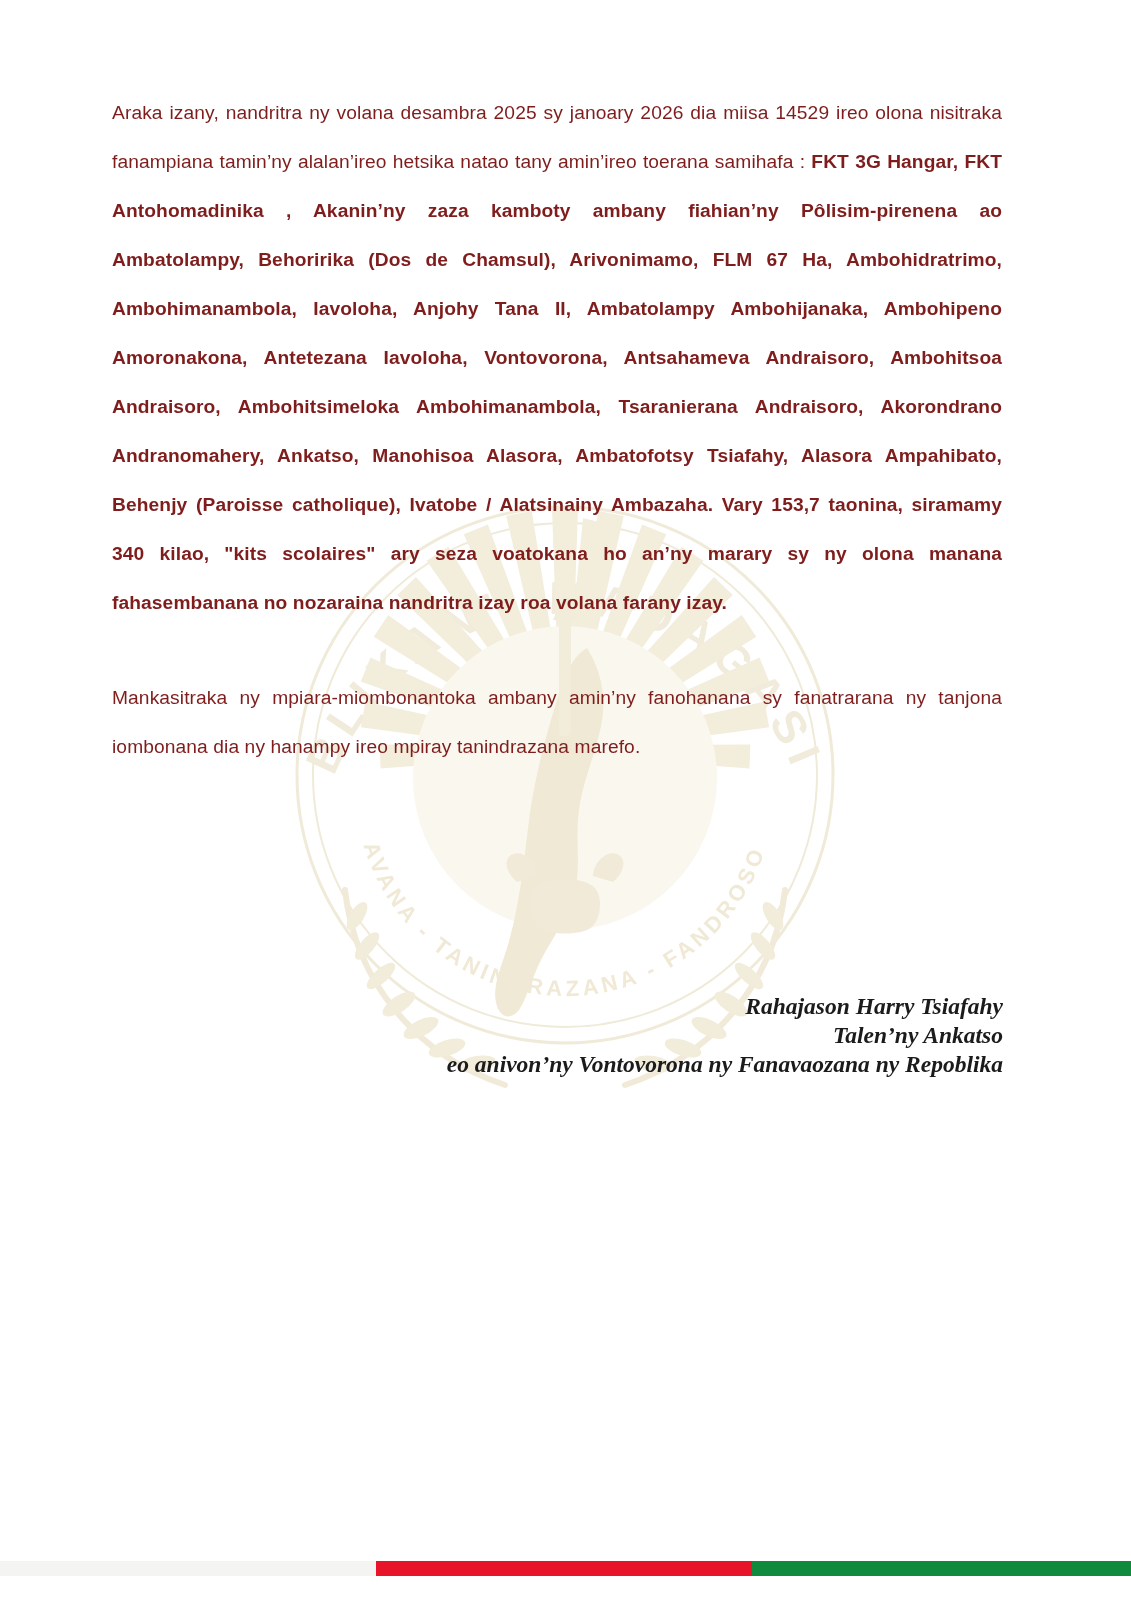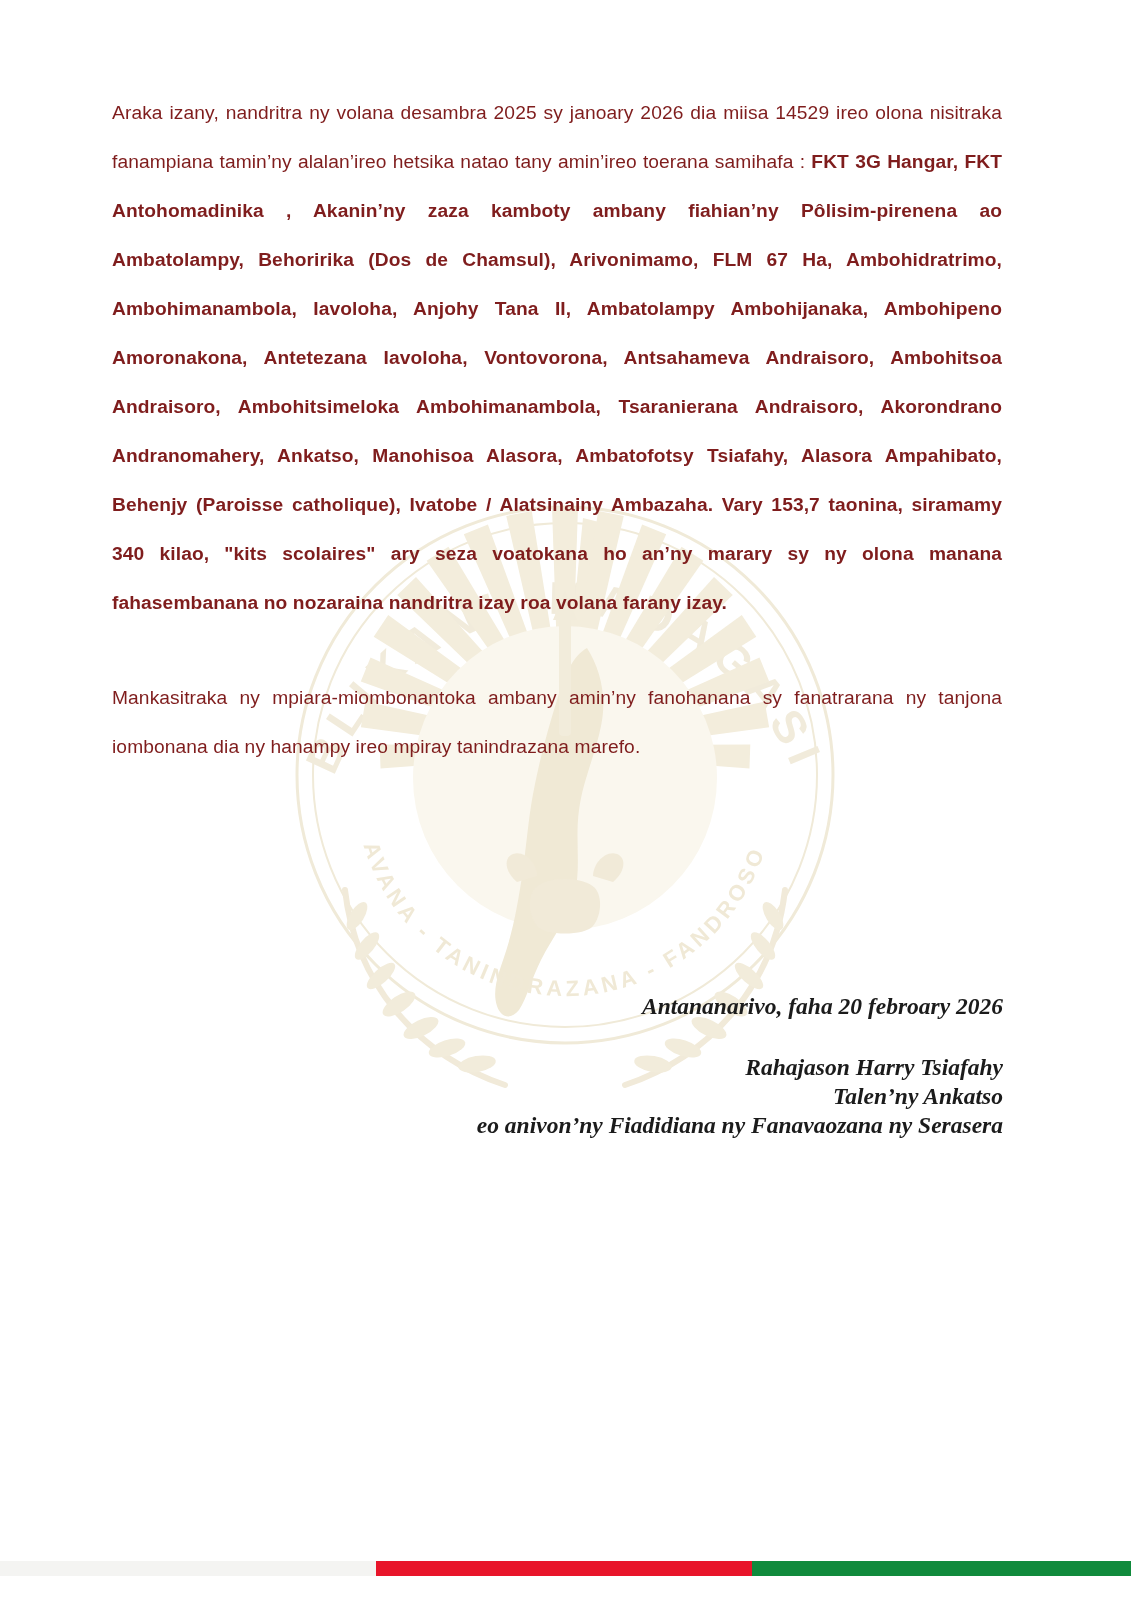--- a/index.html
+++ b/index.html
@@ -227,7 +227,6 @@
   </div>
 
   <div id="signature-block">
-    <div class="sig-line" id="sig-place">Antananarivo, faha 20  febroary 2026</div>
     <div class="sig-line" id="sig-name">Rahajason Harry Tsiafahy</div>
     <div class="sig-line" id="sig-title">Talen’ny Ankatso</div>
     <div class="sig-line" id="sig-org">eo anivon’ny Fiadidiana ny Fanavaozana ny Serasera</div>

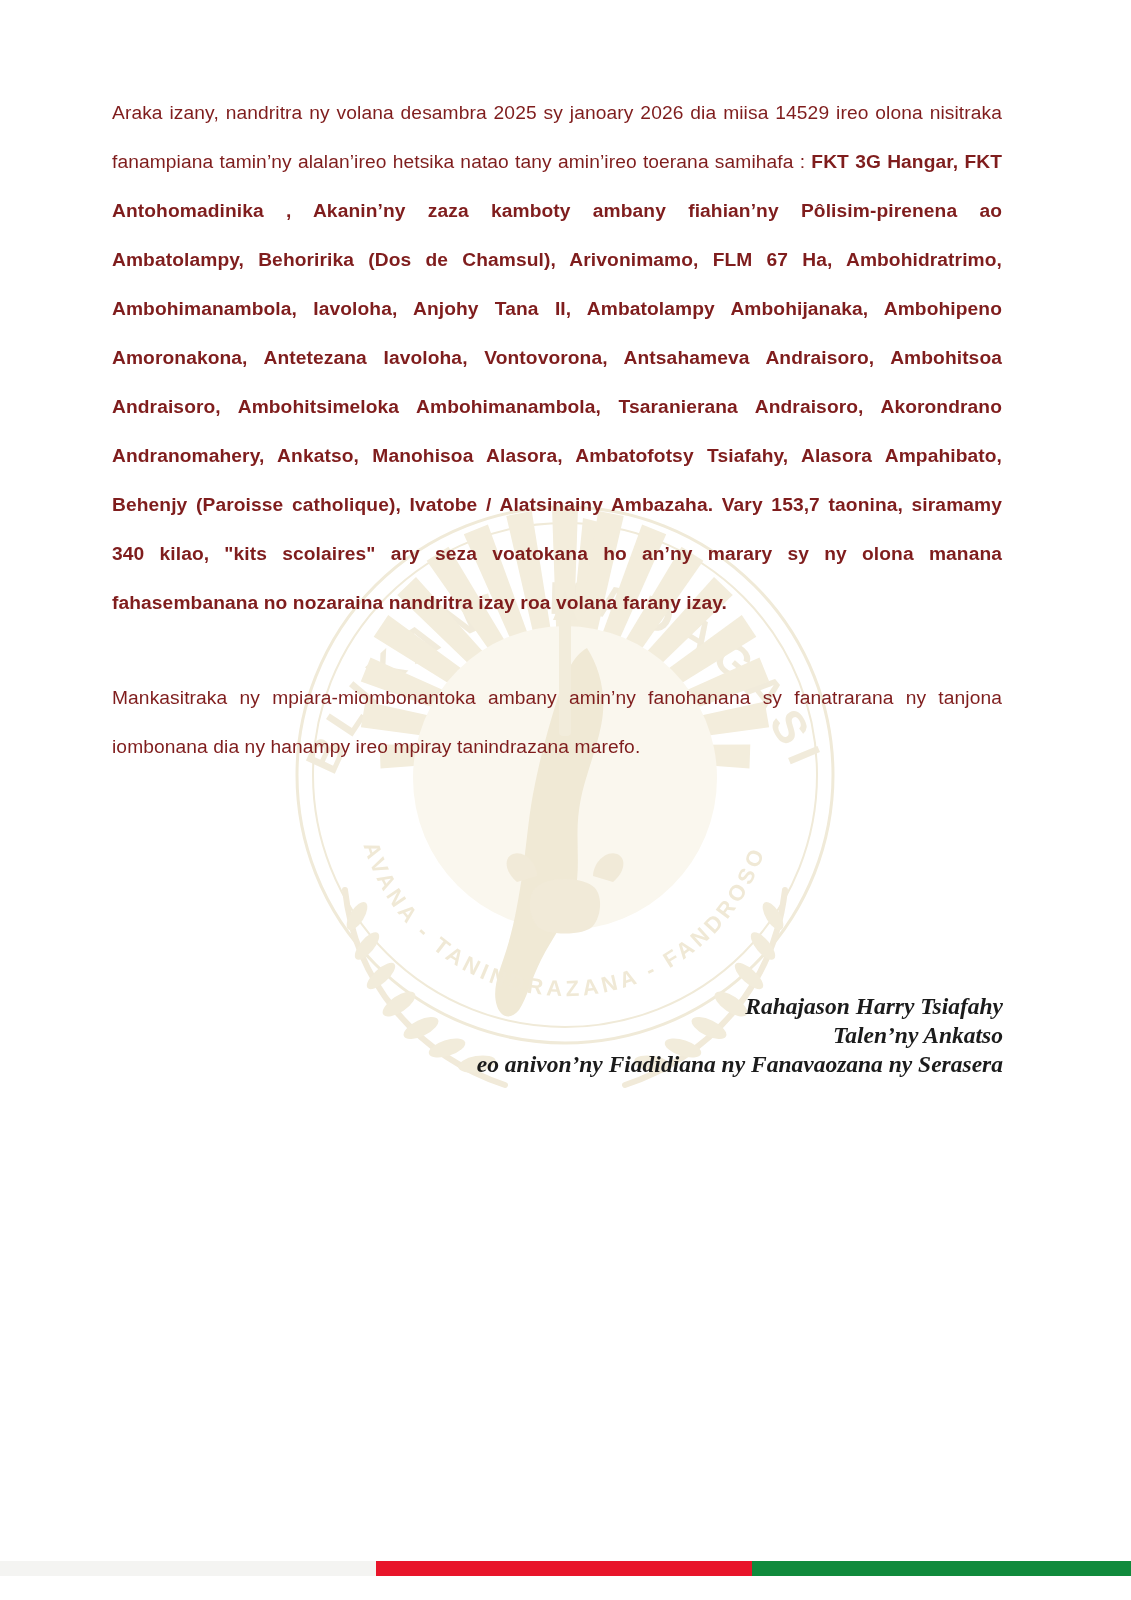--- a/index.html
+++ b/index.html
@@ -229,7 +229,7 @@
   <div id="signature-block">
     <div class="sig-line" id="sig-name">Rahajason Harry Tsiafahy</div>
     <div class="sig-line" id="sig-title">Talen’ny Ankatso</div>
-    <div class="sig-line" id="sig-org">eo anivon’ny Fiadidiana ny Fanavaozana ny Serasera</div>
+    <div class="sig-line" id="sig-org">eo anivon’ny Vontovorona ny Fanavaozana ny Repoblika</div>
   </div>
 
   <div id="footer-bar">

